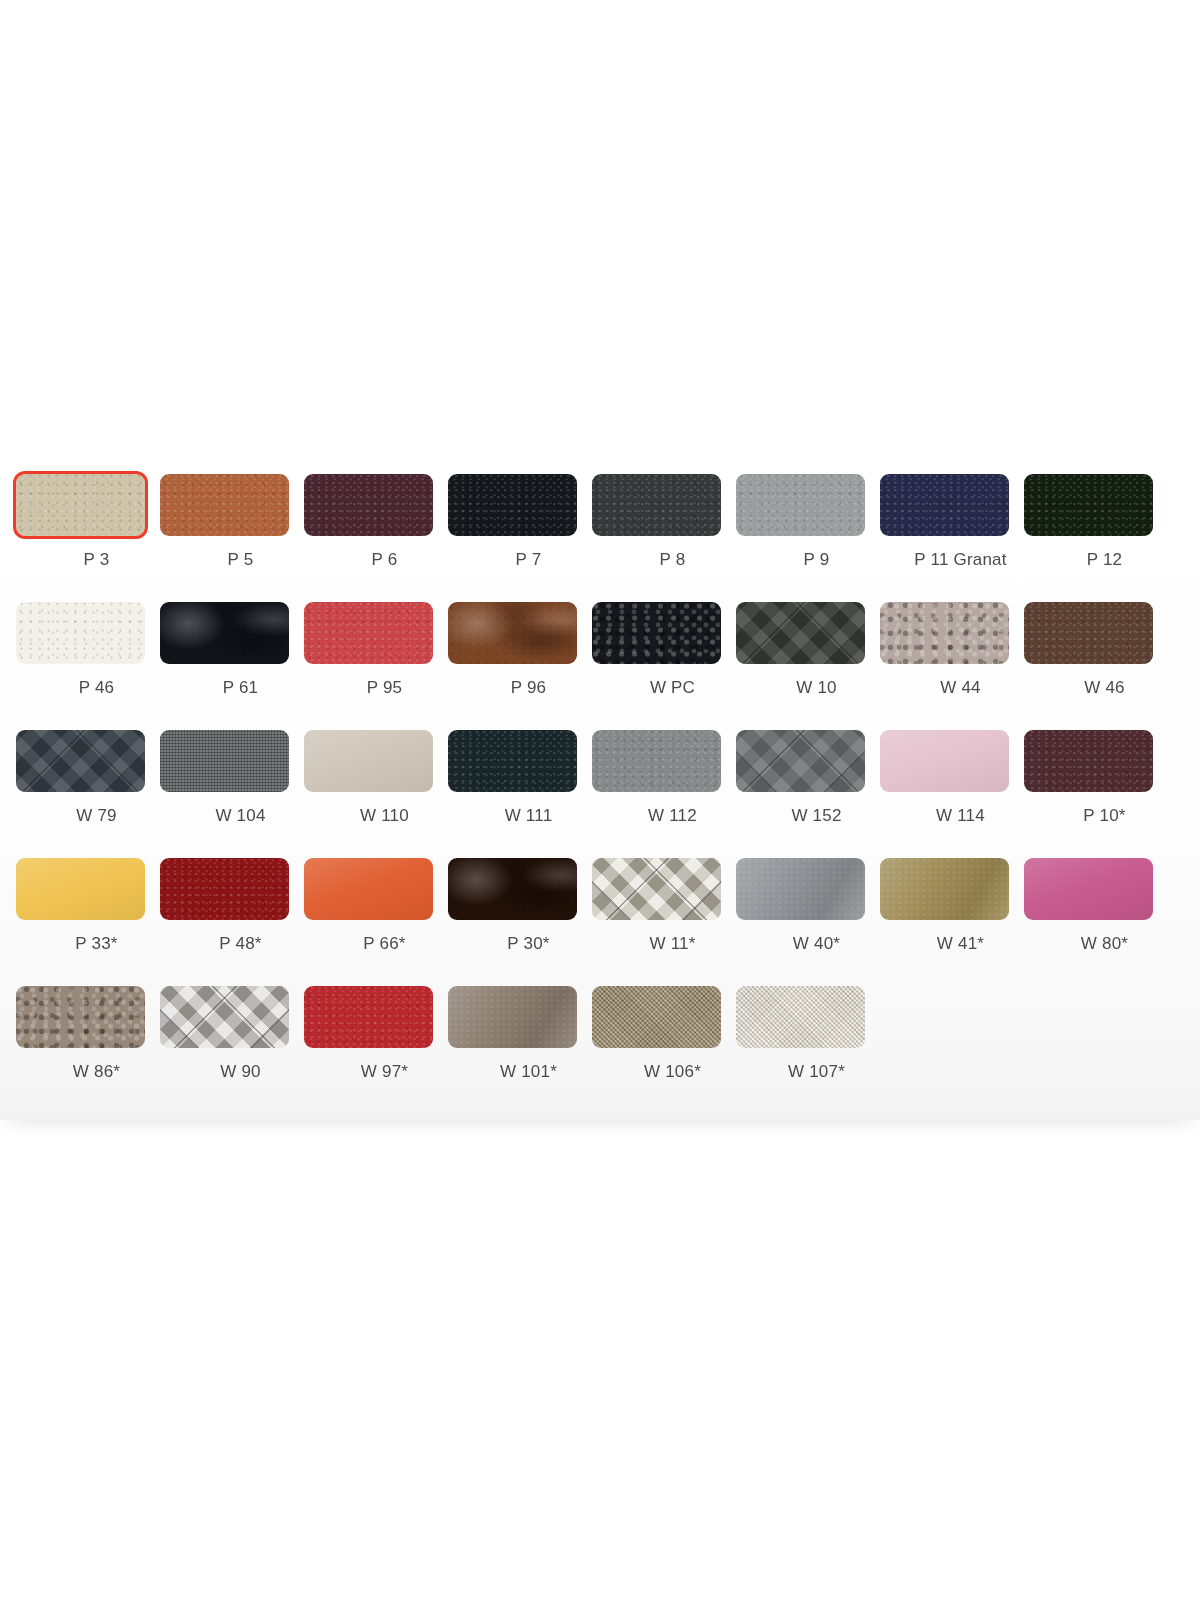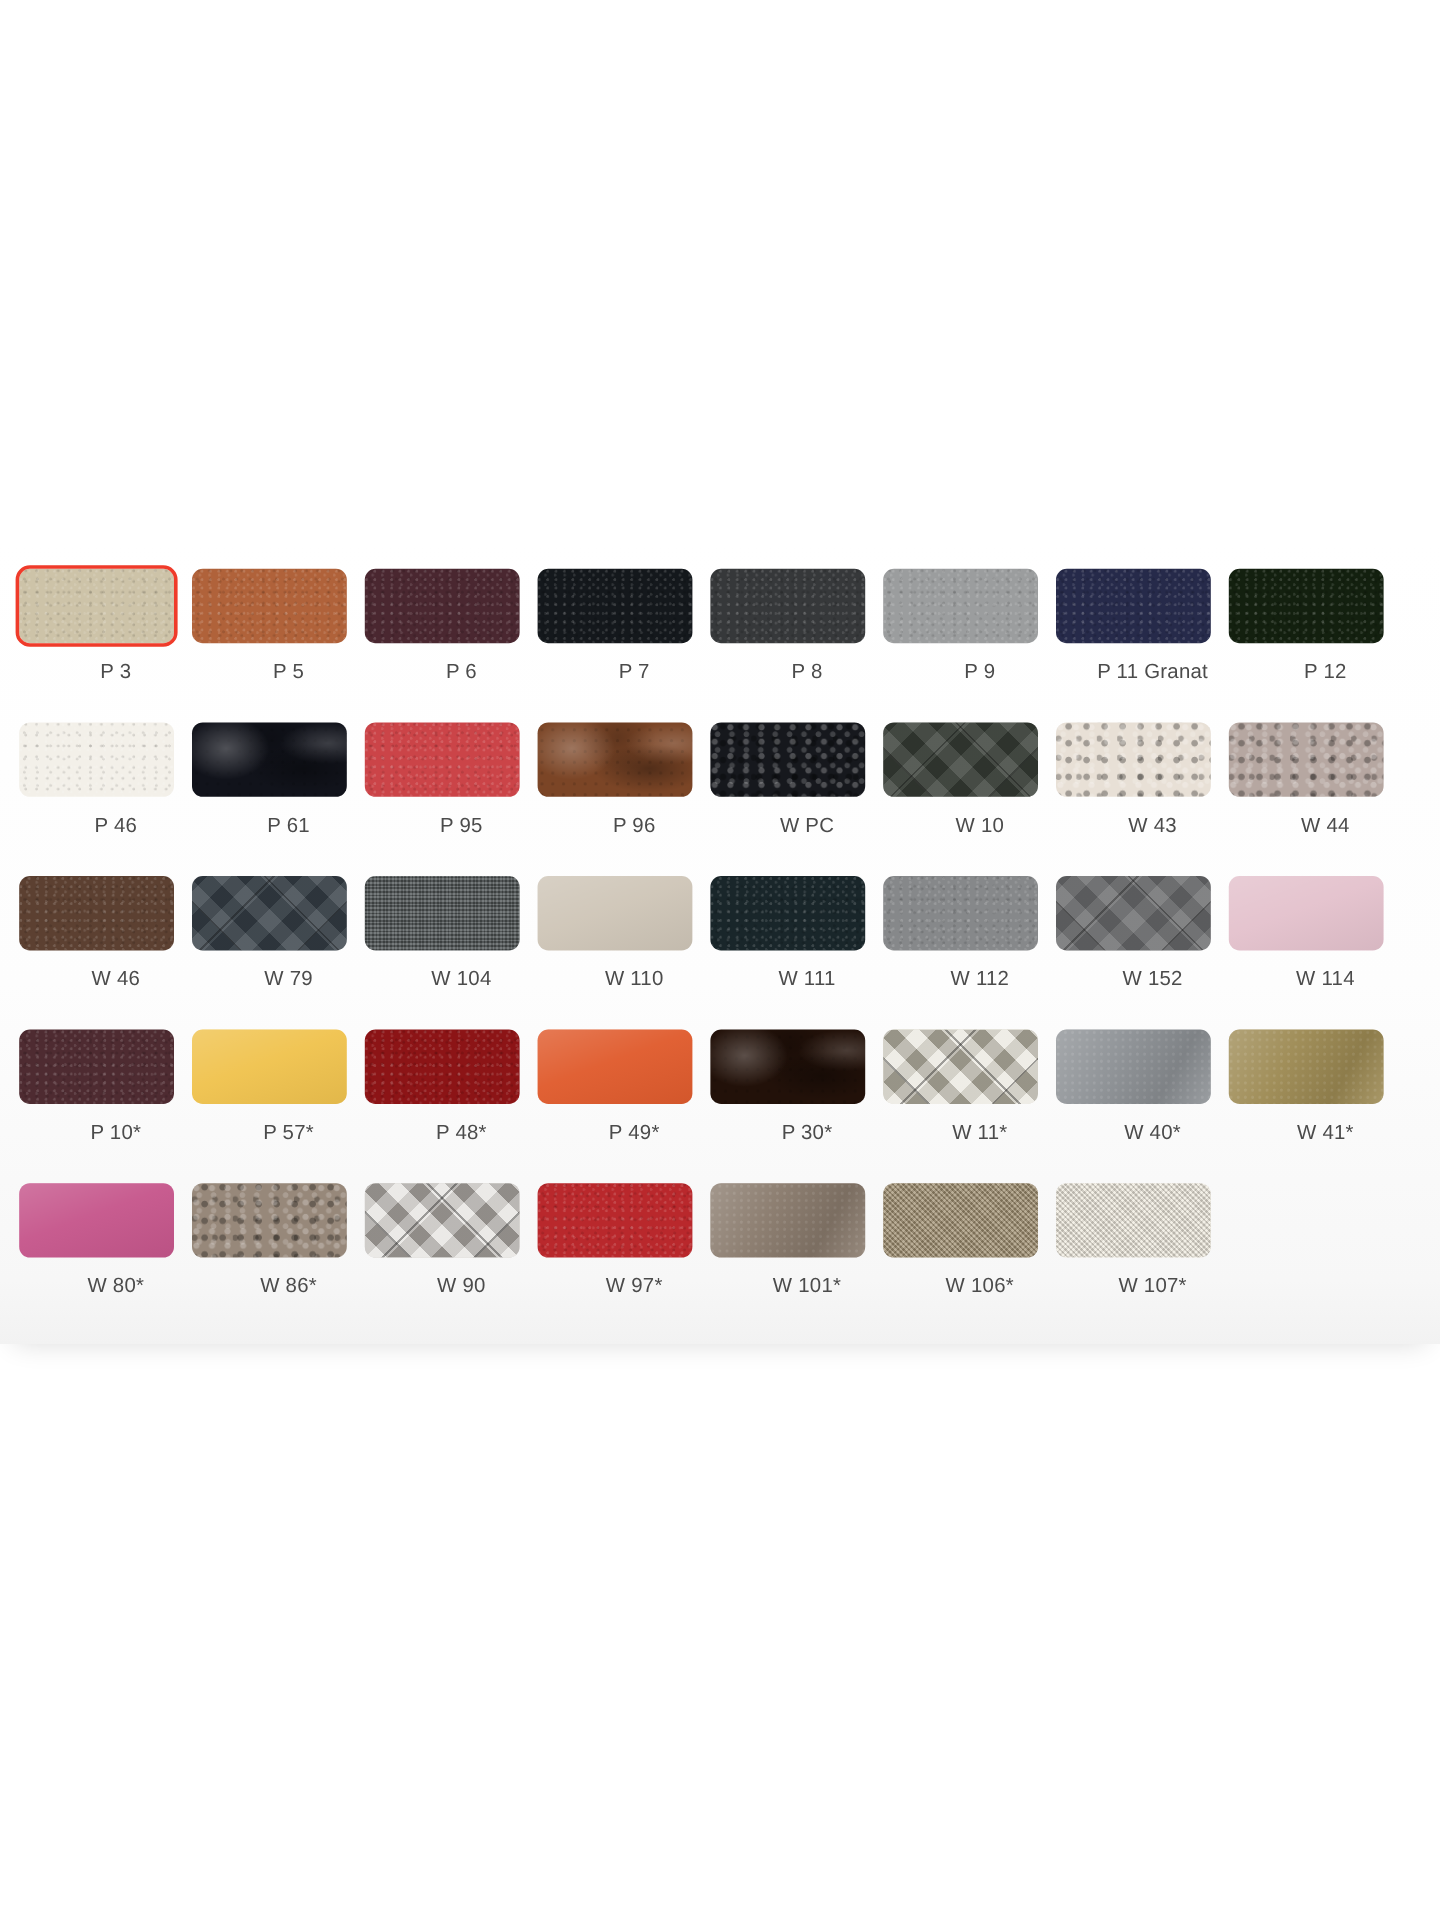--- a/index.html
+++ b/index.html
@@ -250,12 +250,6 @@
       <div class="swatch-label">W 10</div>
     </div>
     <div class="swatch-cell" style="--sel: #ef3b2a;">
-      <div class="swatch-tile" style="background: rgb(232, 224, 214);">
-        <div class="tex tex-pebble"></div>
-      </div>
-      <div class="swatch-label">W 43</div>
-    </div>
-    <div class="swatch-cell" style="--sel: #ef3b2a;">
       <div class="swatch-tile" style="background: rgb(182, 167, 161);">
         <div class="tex tex-pebble"></div>
       </div>

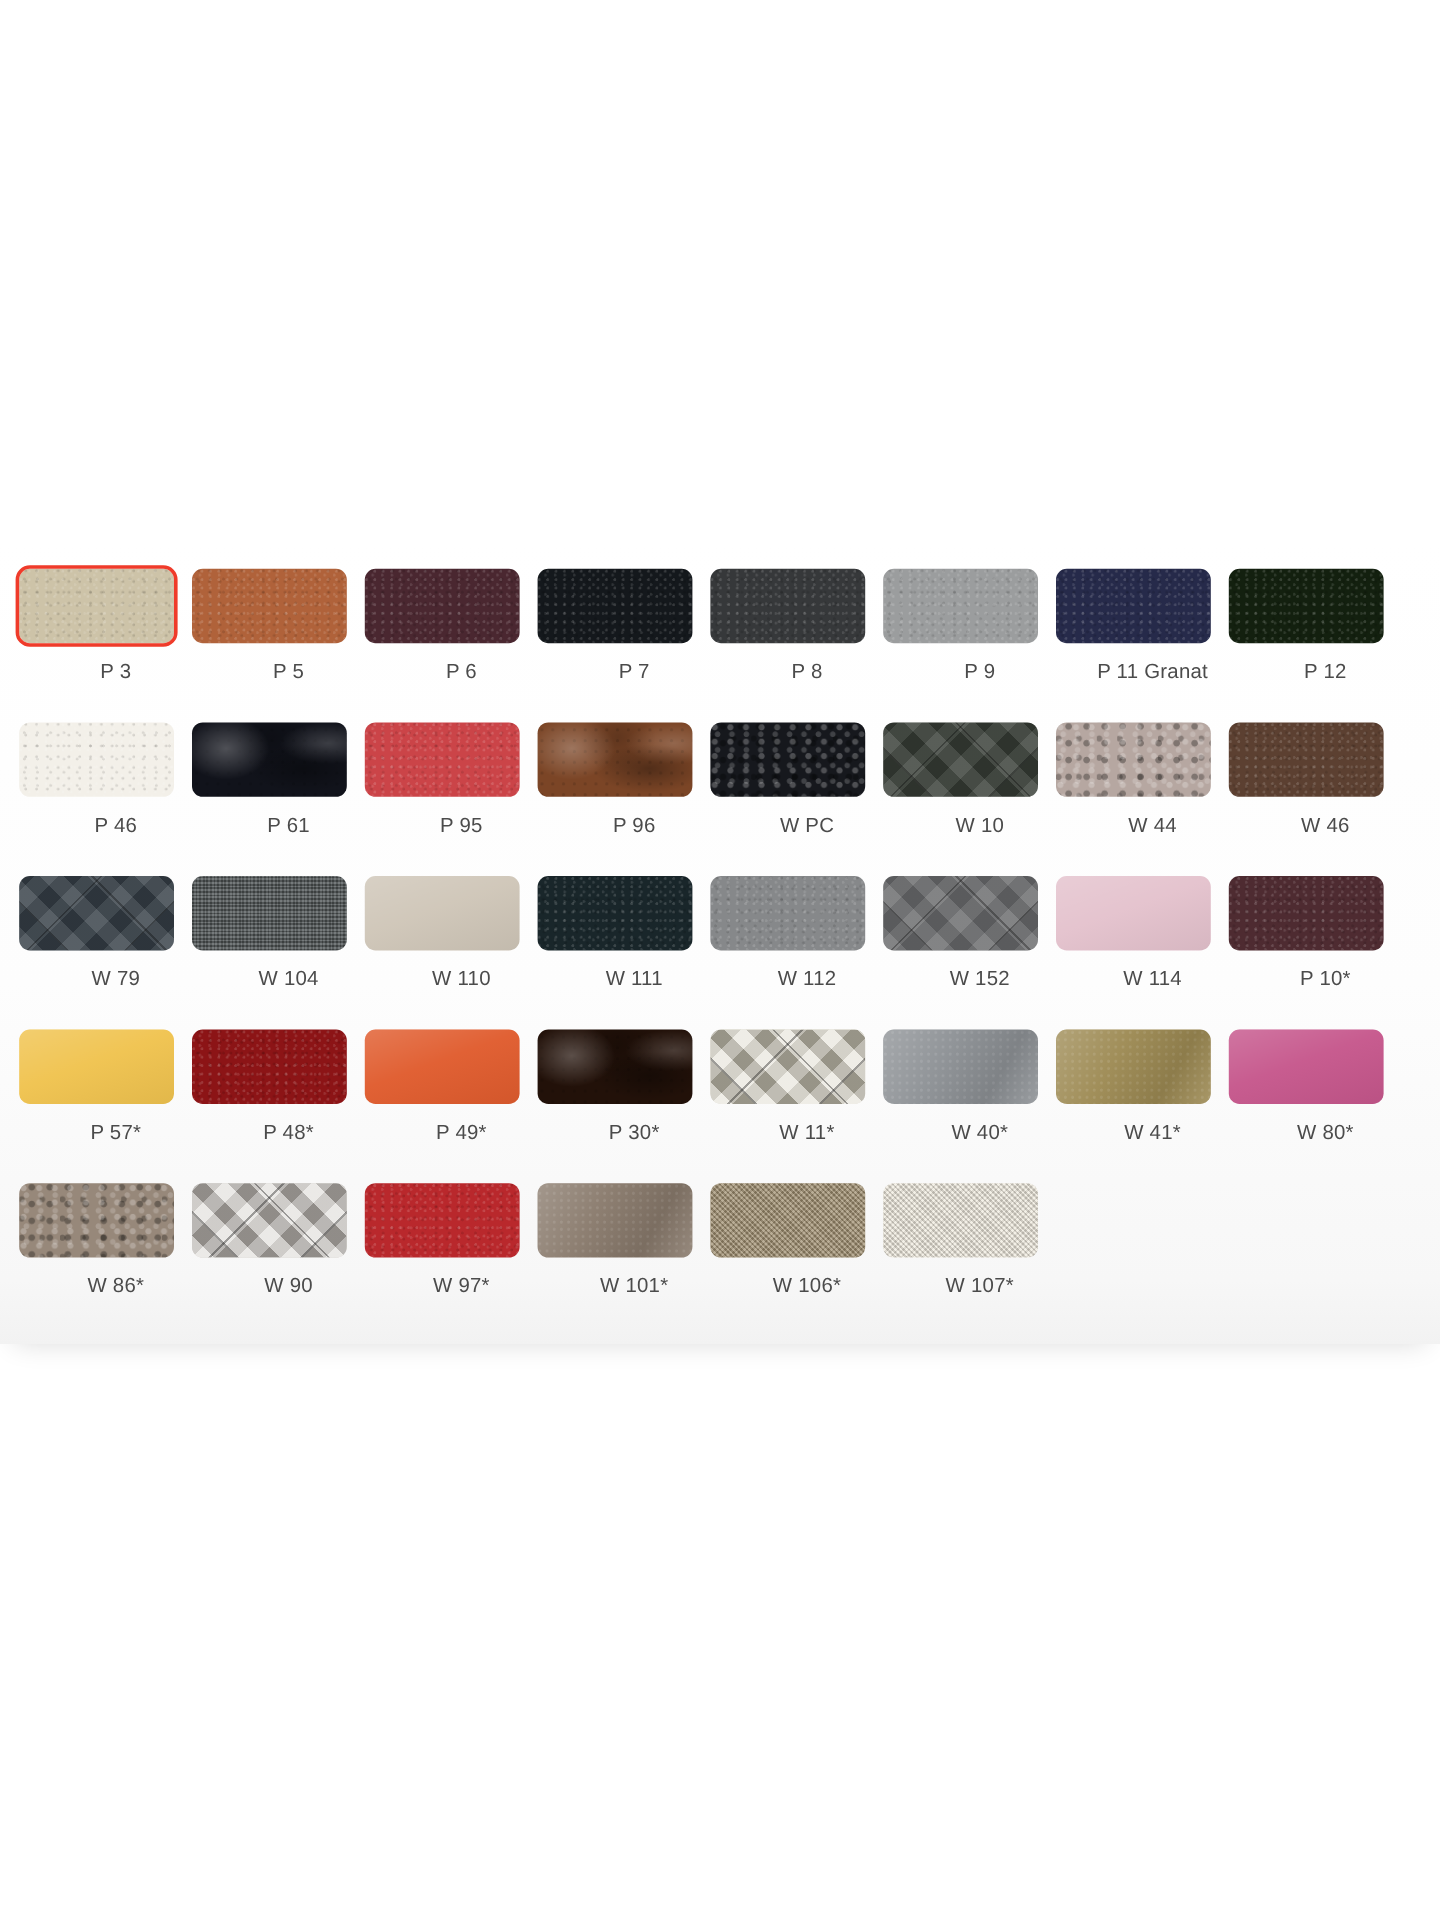--- a/index.html
+++ b/index.html
@@ -313,7 +313,7 @@
       <div class="swatch-tile" style="background: rgb(240, 195, 79);">
         <div class="tex tex-smooth"></div>
       </div>
-      <div class="swatch-label">P 57*</div>
+      <div class="swatch-label">P 33*</div>
     </div>
     <div class="swatch-cell" style="--sel: #ef3b2a;">
       <div class="swatch-tile" style="background: rgb(140, 20, 22);">

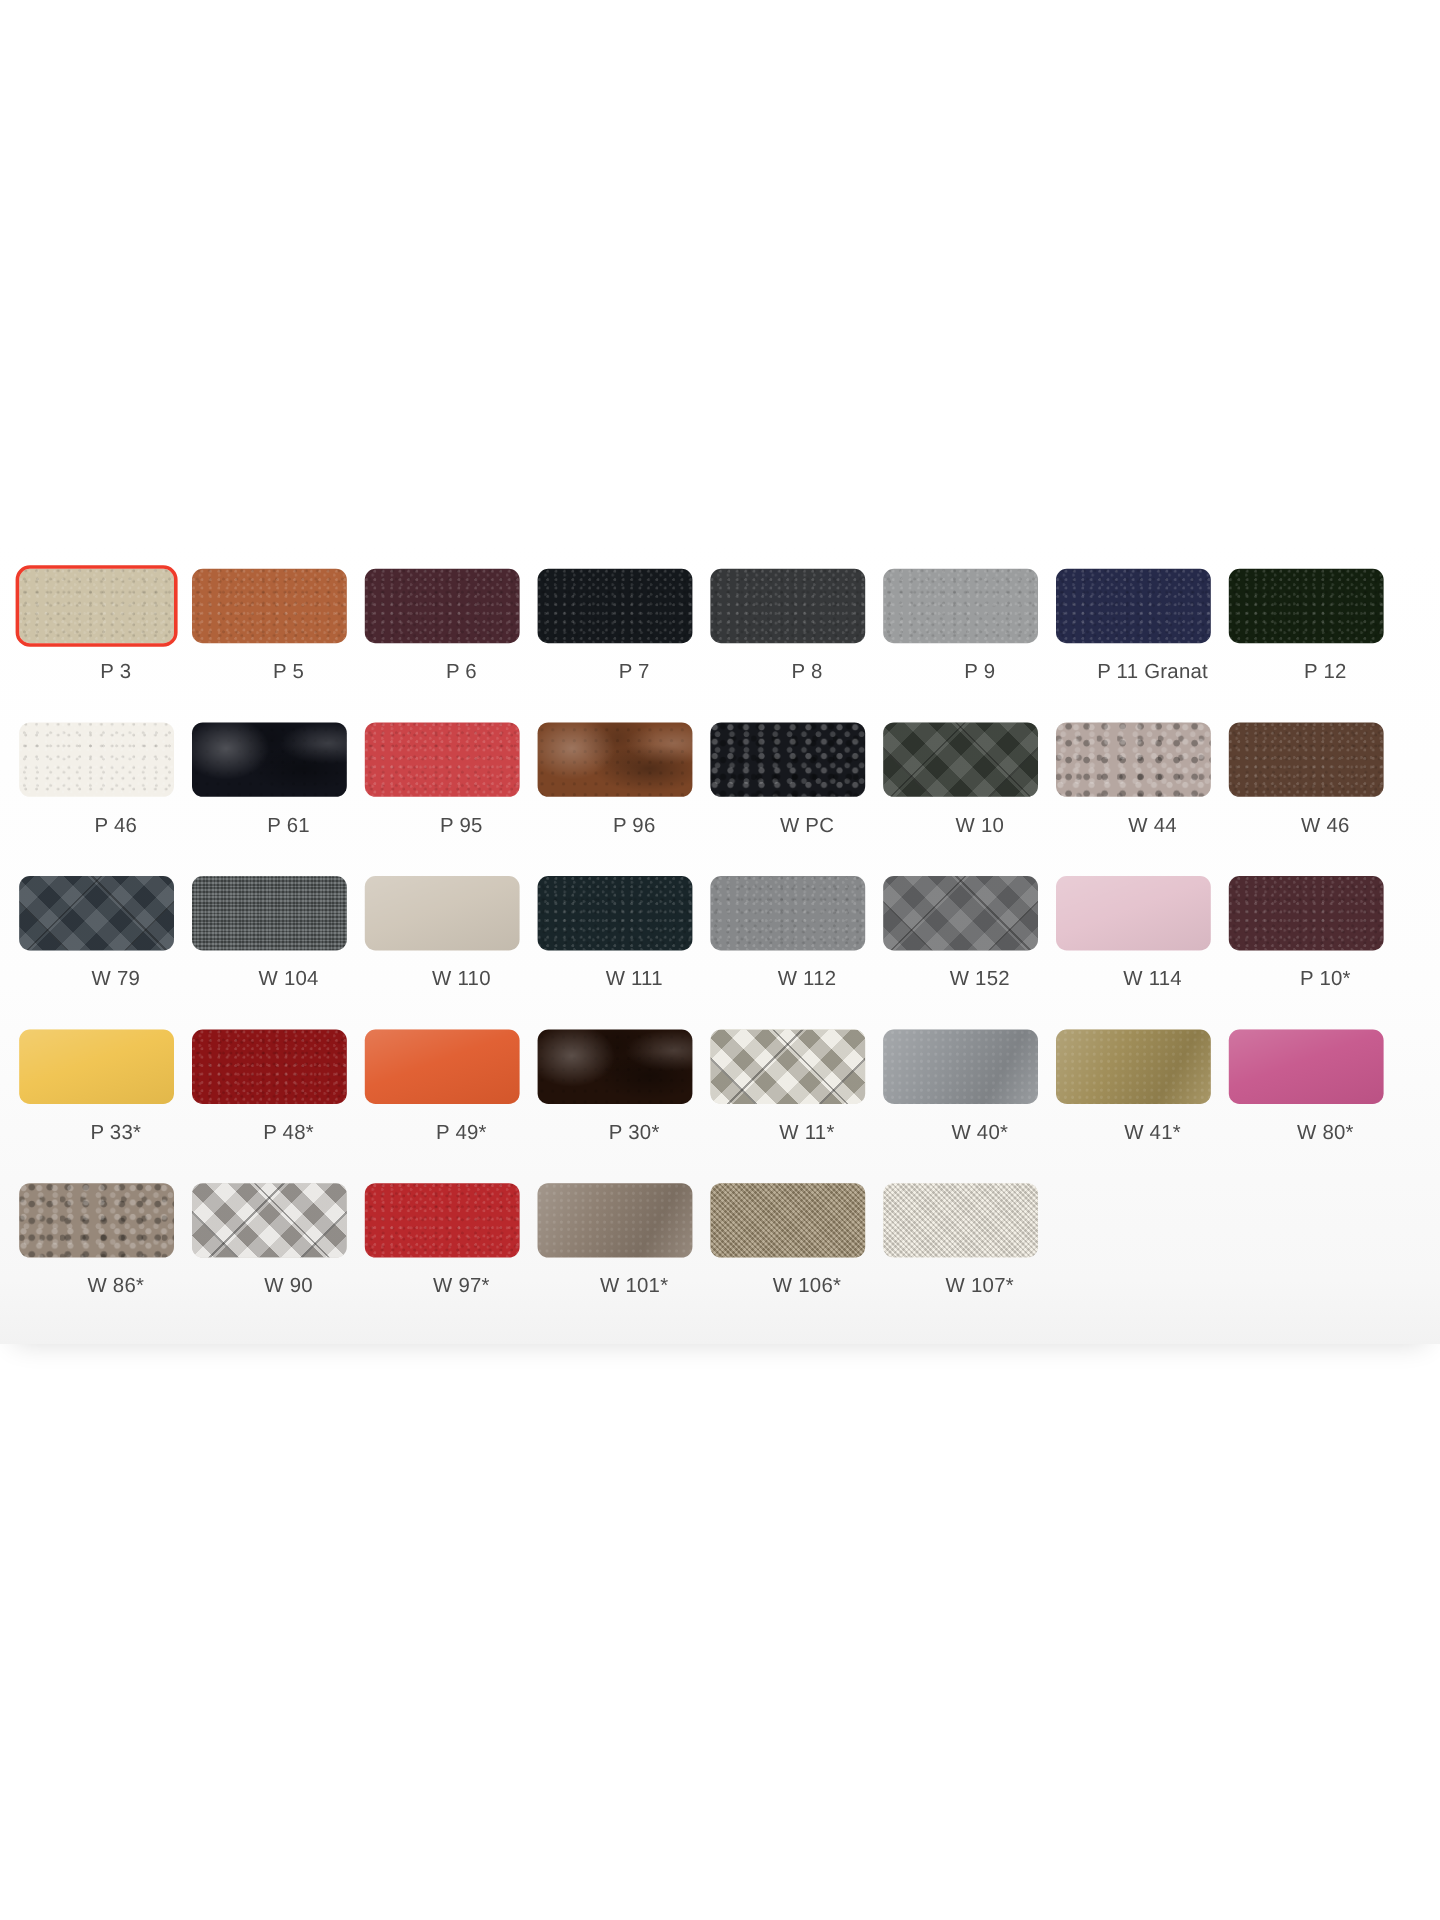--- a/index.html
+++ b/index.html
@@ -325,7 +325,7 @@
       <div class="swatch-tile" style="background: rgb(224, 92, 46);">
         <div class="tex tex-smooth"></div>
       </div>
-      <div class="swatch-label">P 49*</div>
+      <div class="swatch-label">P 66*</div>
     </div>
     <div class="swatch-cell" style="--sel: #ef3b2a;">
       <div class="swatch-tile" style="background: rgb(34, 17, 9);">

